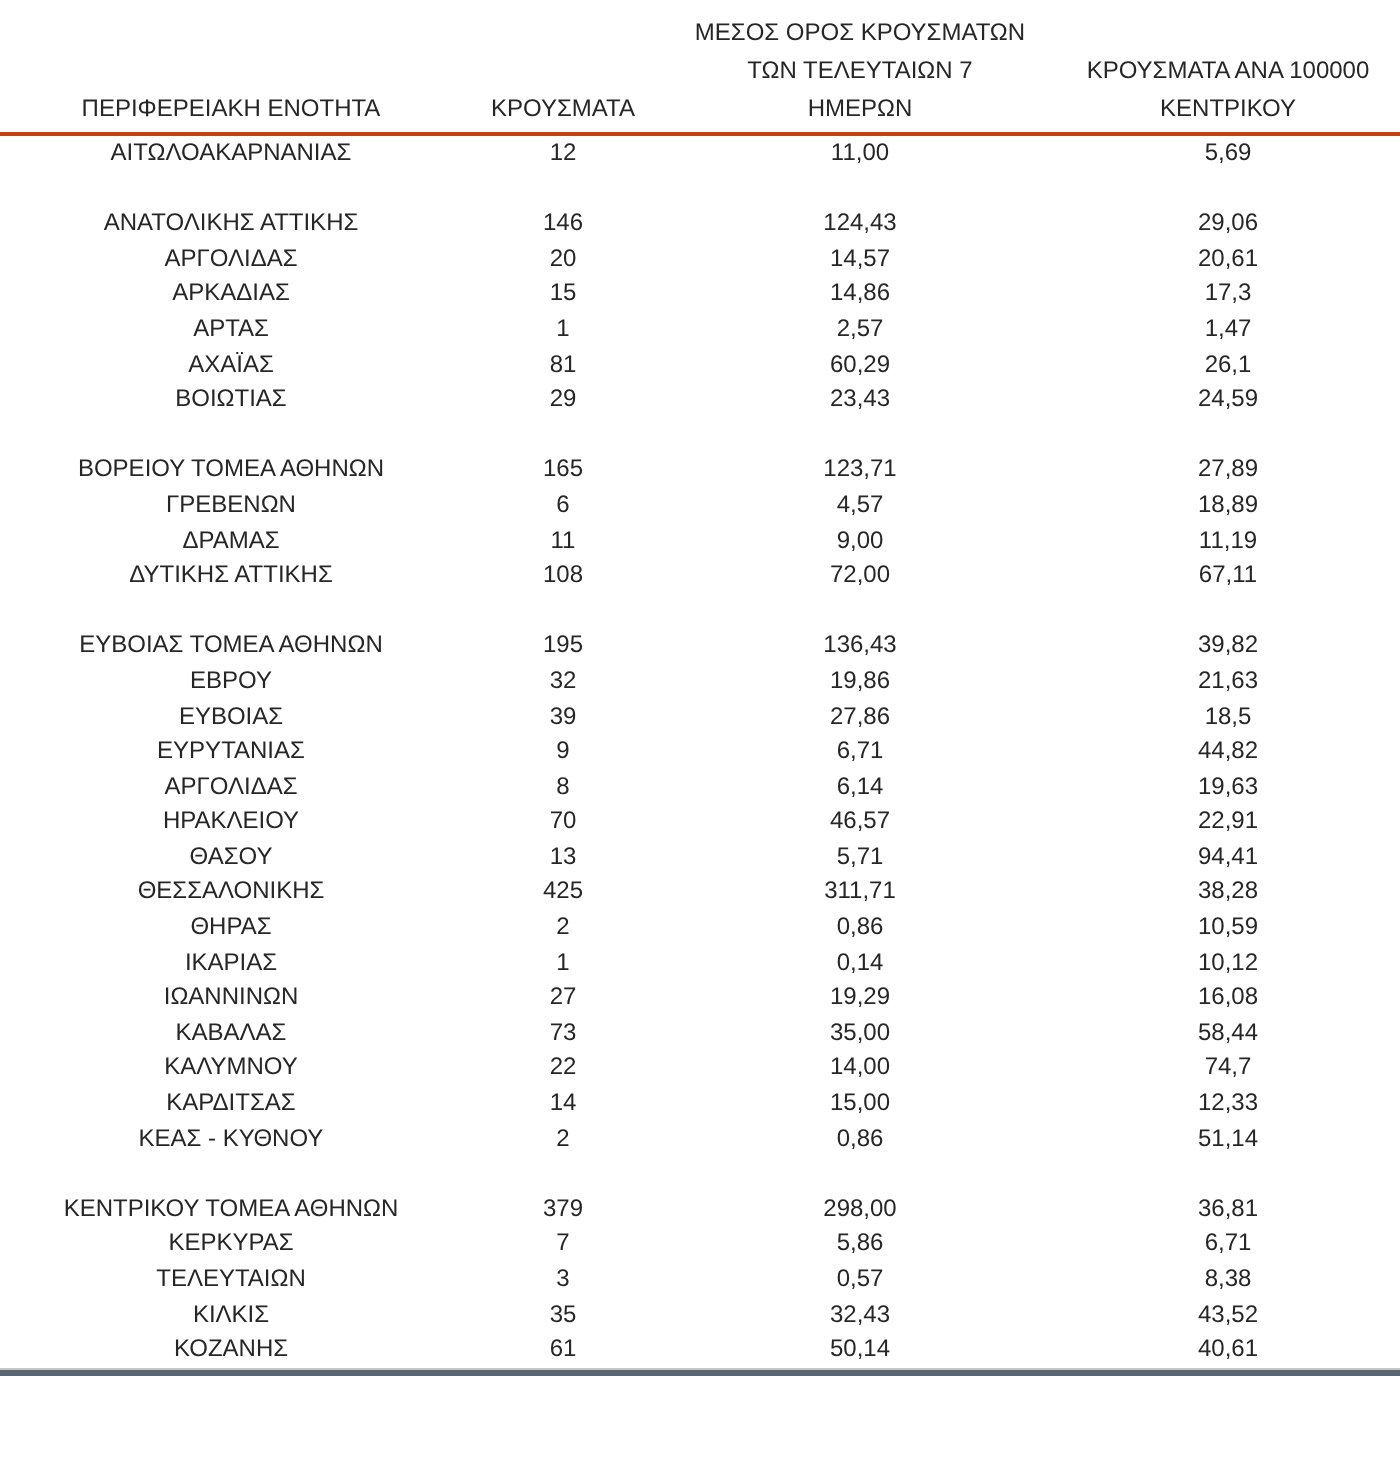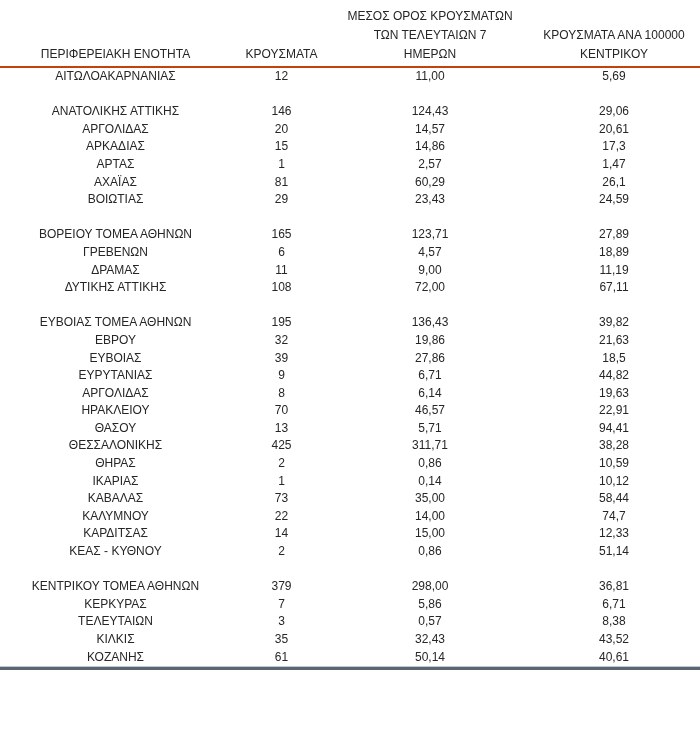--- a/index.html
+++ b/index.html
@@ -226,6 +226,12 @@
           <td>10,12</td>
         </tr>
         <tr>
+          <td>ΙΩΑΝΝΙΝΩΝ</td>
+          <td>27</td>
+          <td>19,29</td>
+          <td>16,08</td>
+        </tr>
+        <tr>
           <td>ΚΑΒΑΛΑΣ</td>
           <td>73</td>
           <td>35,00</td>

